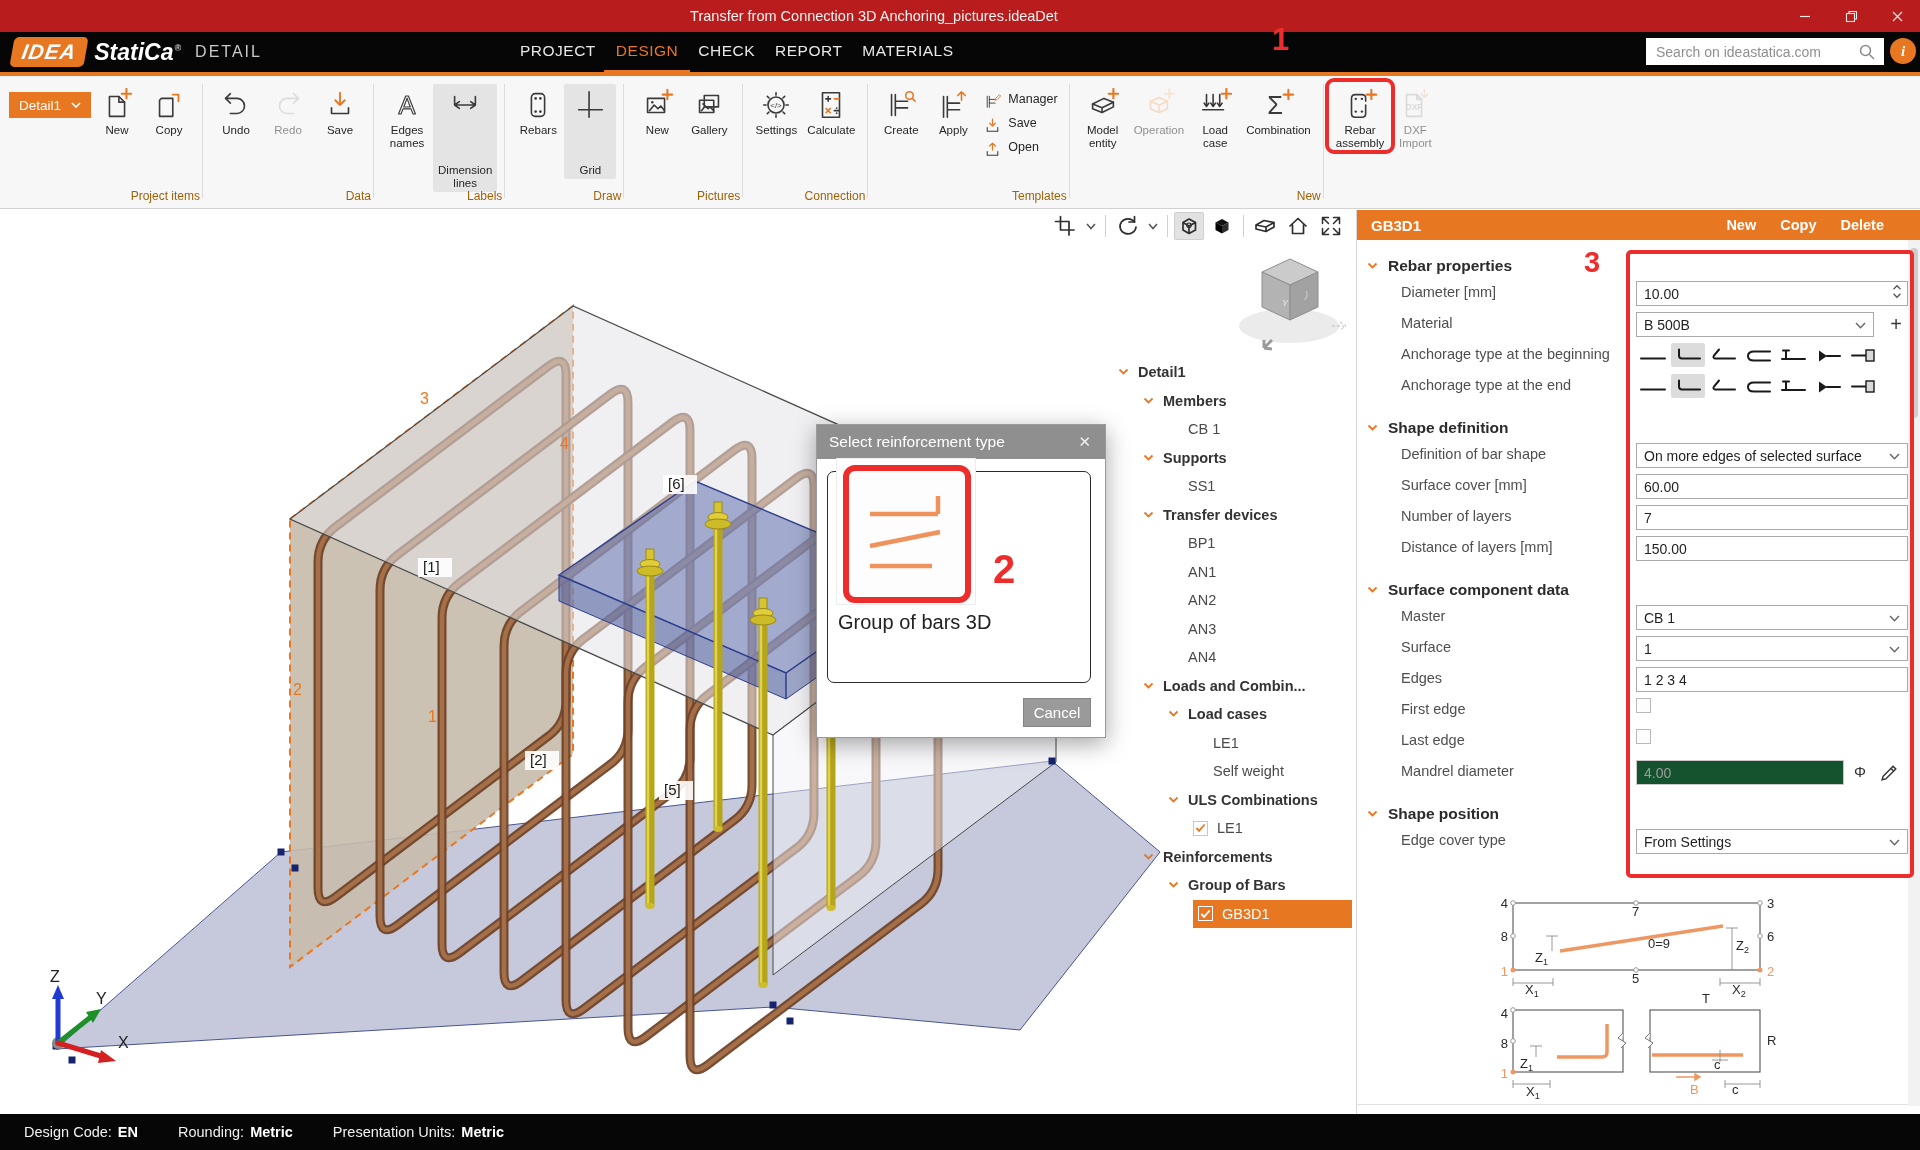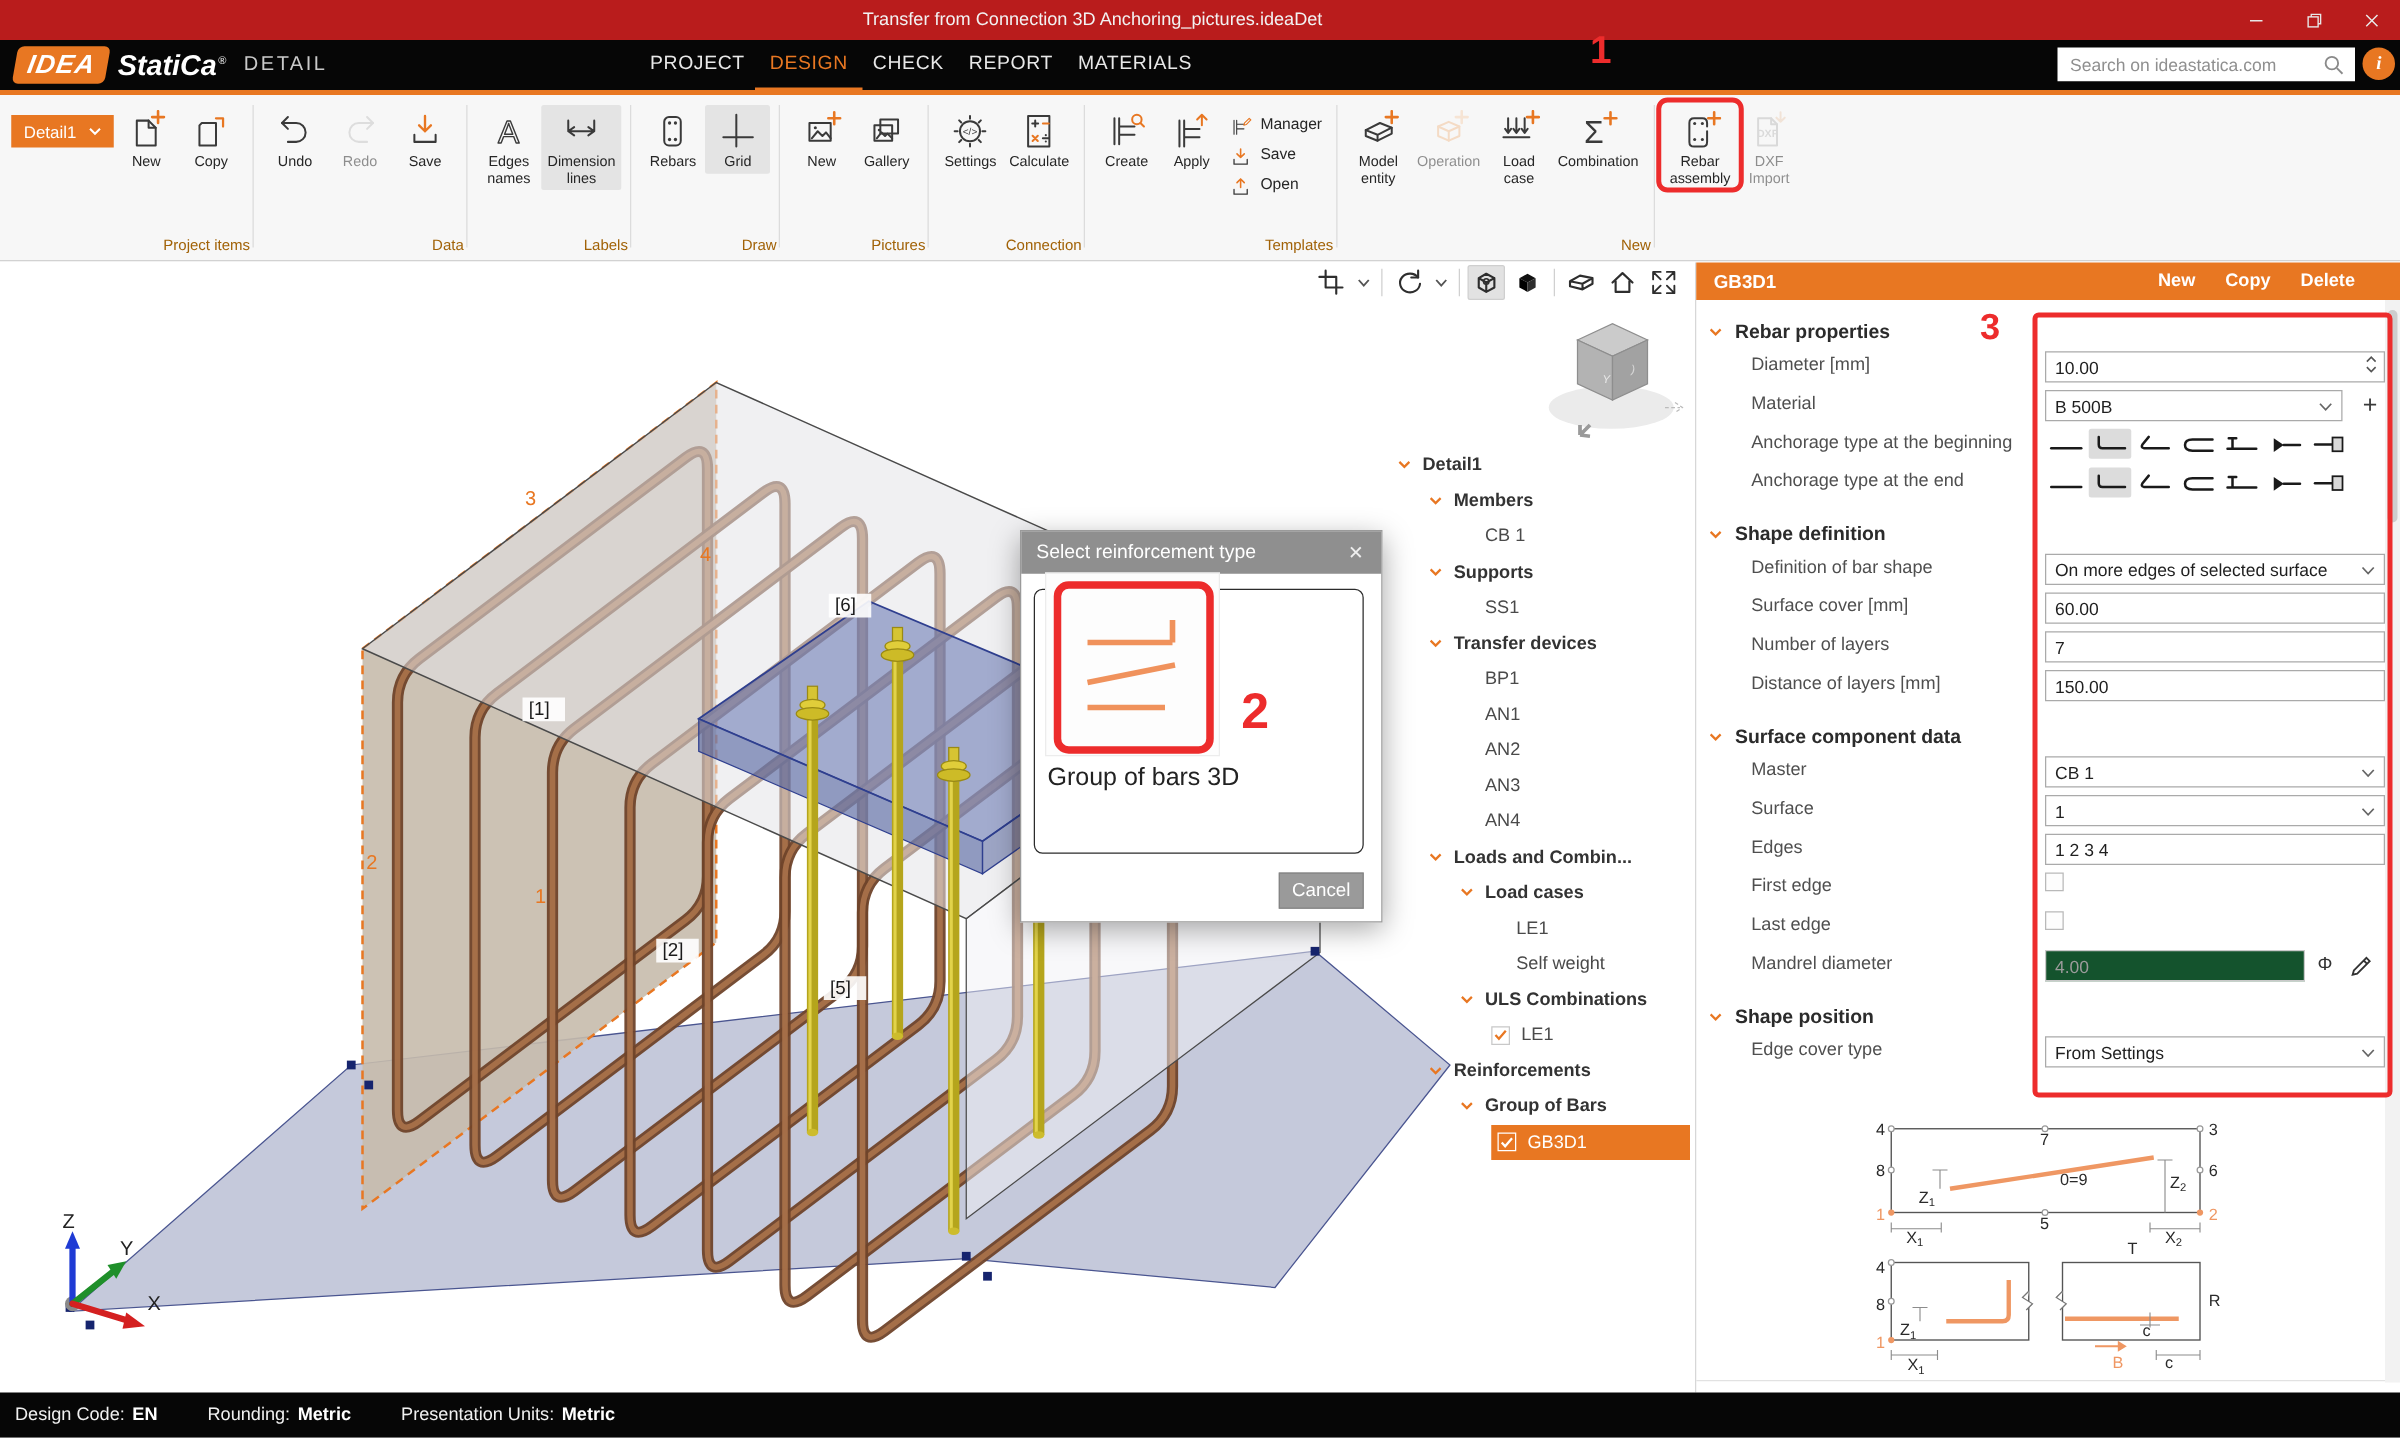--- a/index.html
+++ b/index.html
@@ -43,7 +43,7 @@
        min-width:42px;border-radius:2px;cursor:pointer;}
   .rb-item .ric{height:38px;display:flex;align-items:center;justify-content:center;}
   .rb-lbl{font-size:11.5px;color:#262626;line-height:13px;text-align:center;white-space:nowrap;}
-  .rb-item.toggled{background:#e4e4e4;}
+  .rb-item.toggled{background:#e4e4e4;gap:40px;}
   .rb-item.disabled{opacity:.5;cursor:default;}
   .rb-item.highlighted::after{content:"";position:absolute;left:-6px;right:-6px;top:-6px;bottom:-2px;
        border:4px solid #ed2c2c;border-radius:9px;pointer-events:none;}

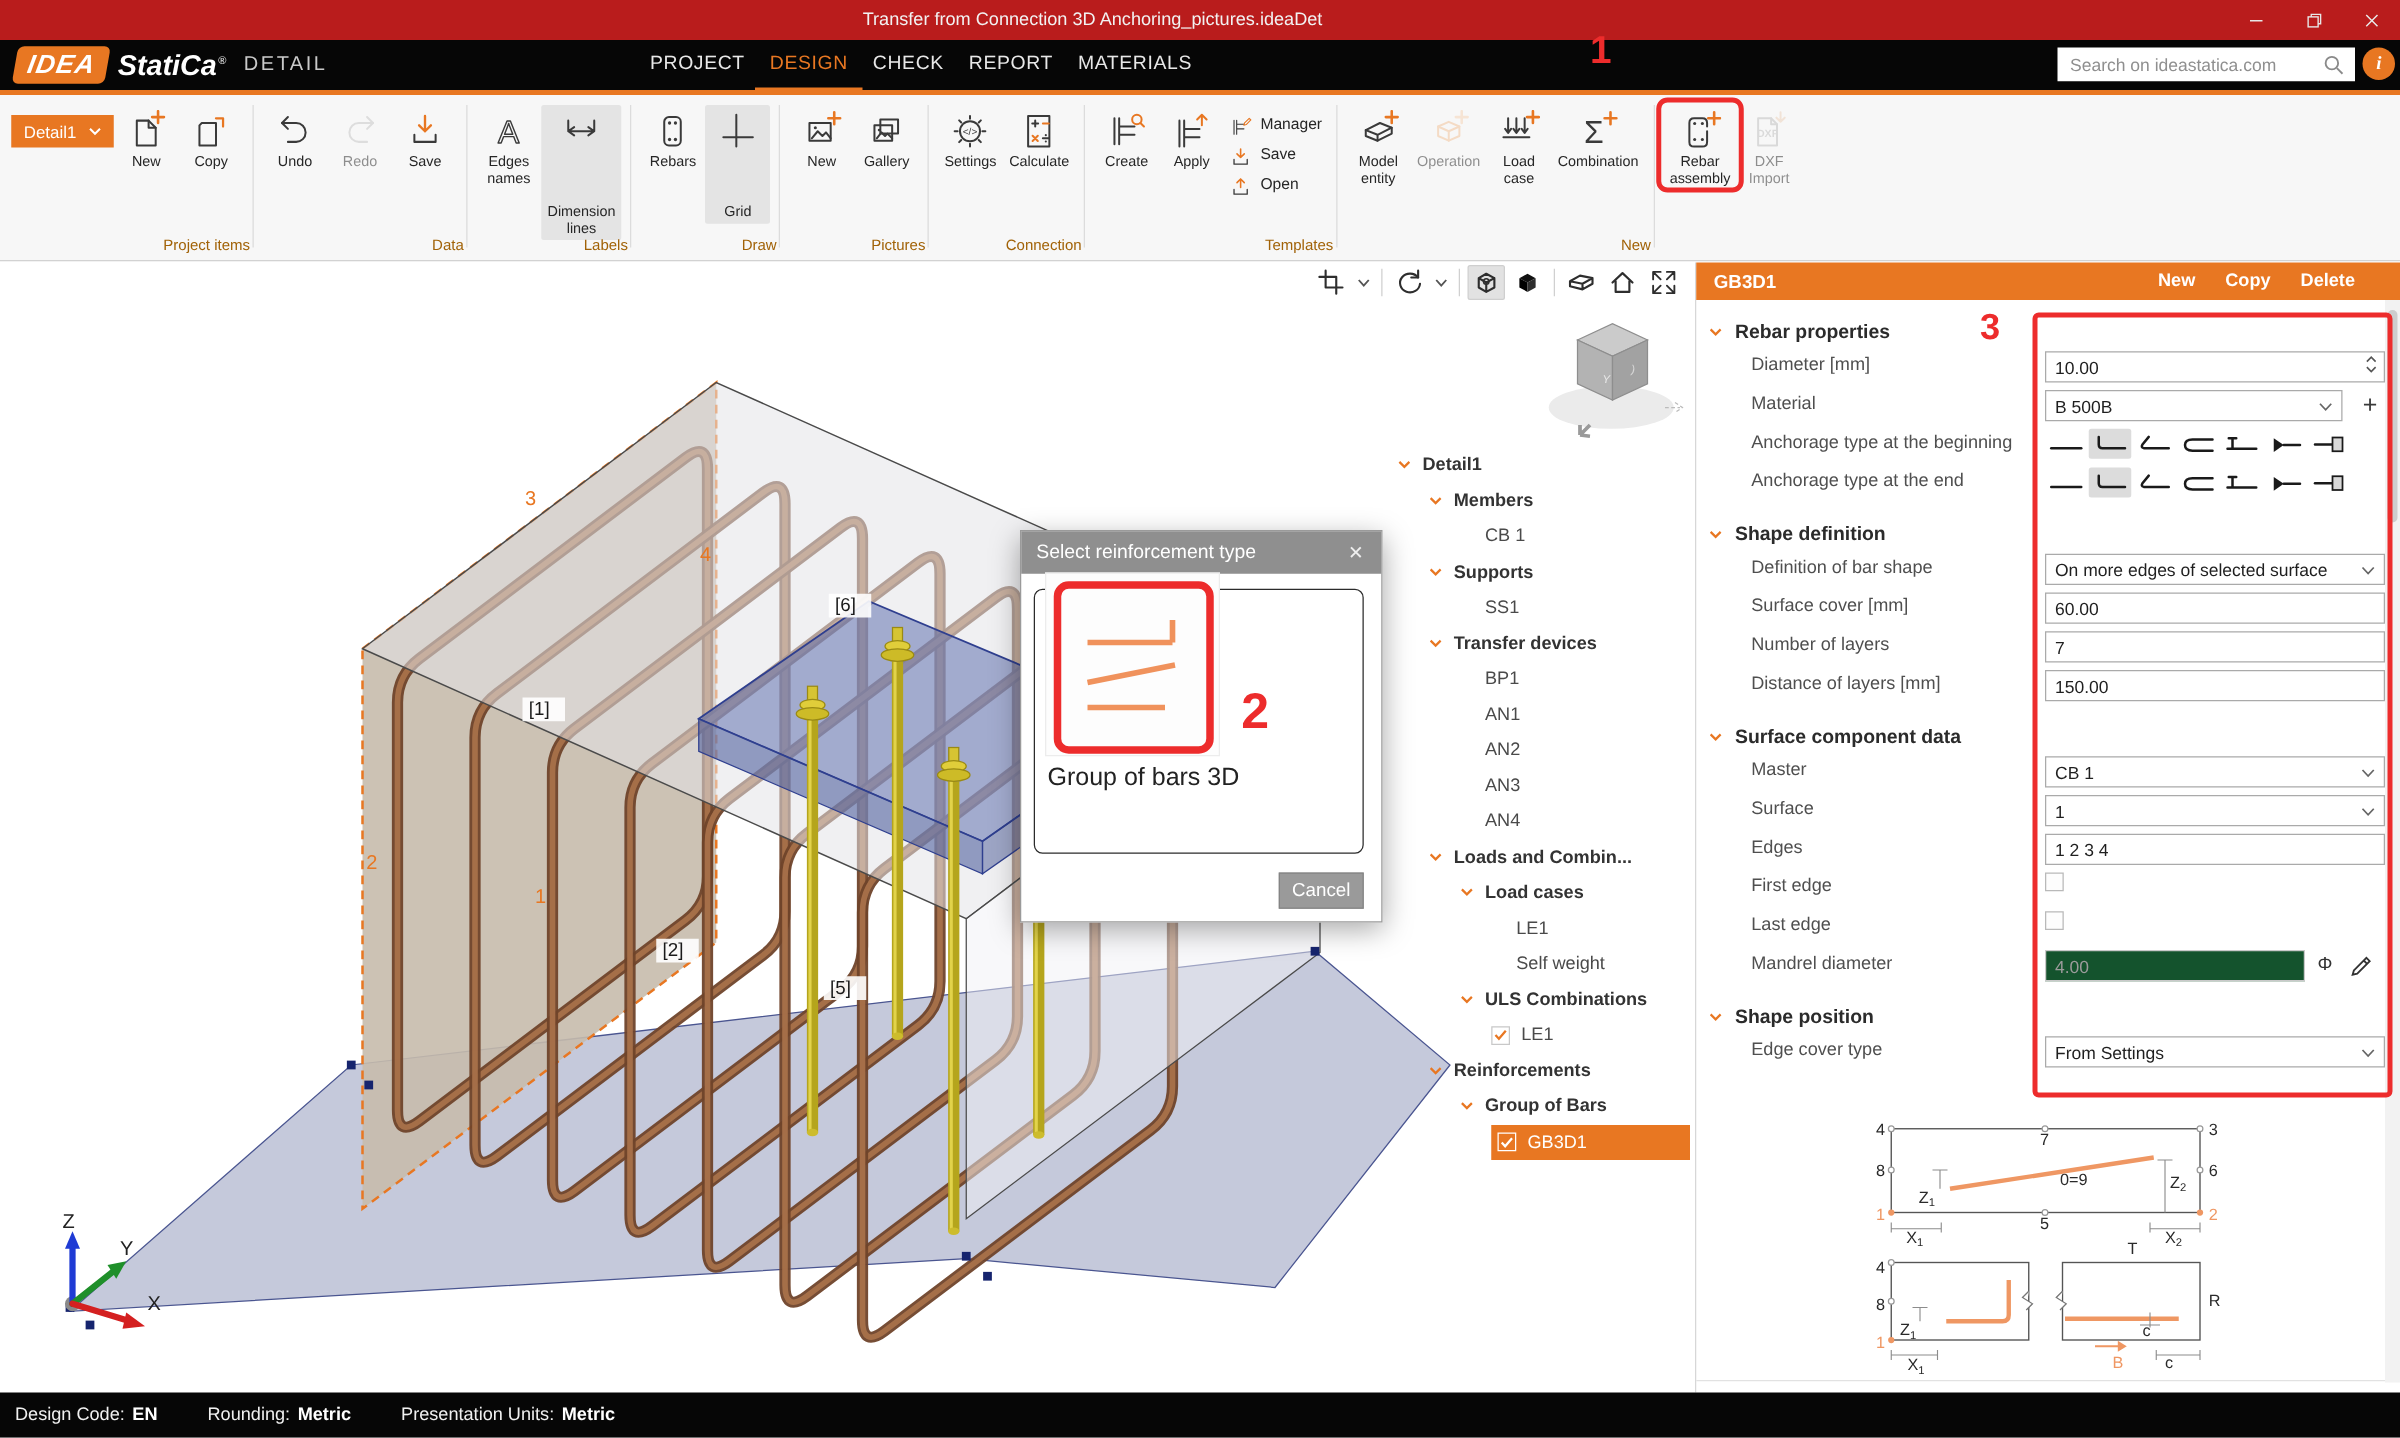--- a/index.html
+++ b/index.html
@@ -120,7 +120,7 @@
   .diagram{position:absolute;left:1480px;top:888px;z-index:2;}
   
   .statusbar{position:absolute;left:0;top:1114px;width:1920px;height:36px;background:#060606;
-       display:flex;align-items:center;gap:40px;padding-left:12px;box-sizing:border-box;}
+       display:flex;align-items:center;gap:40px;padding-left:24px;box-sizing:border-box;}
   .st-item{display:flex;gap:6px;font-size:14.5px;color:#f0f0f0;}
   .st-item b{color:#fff;}
   svg{display:block;}

